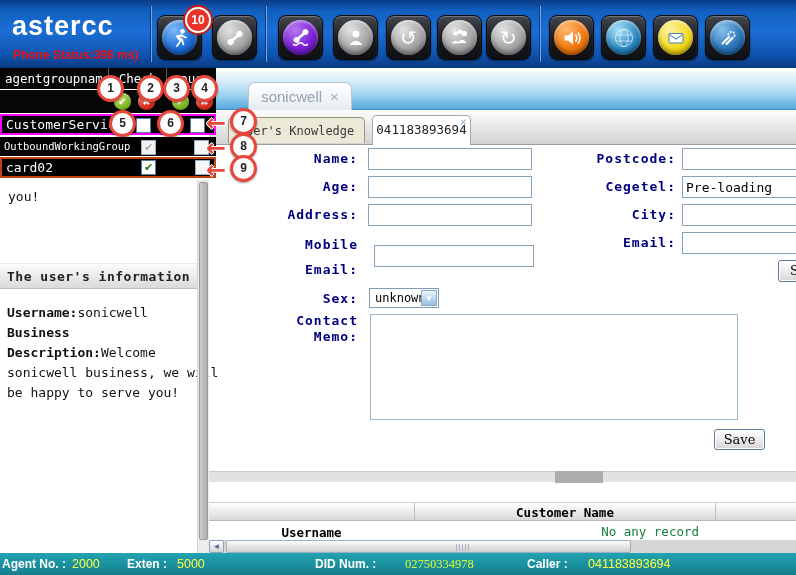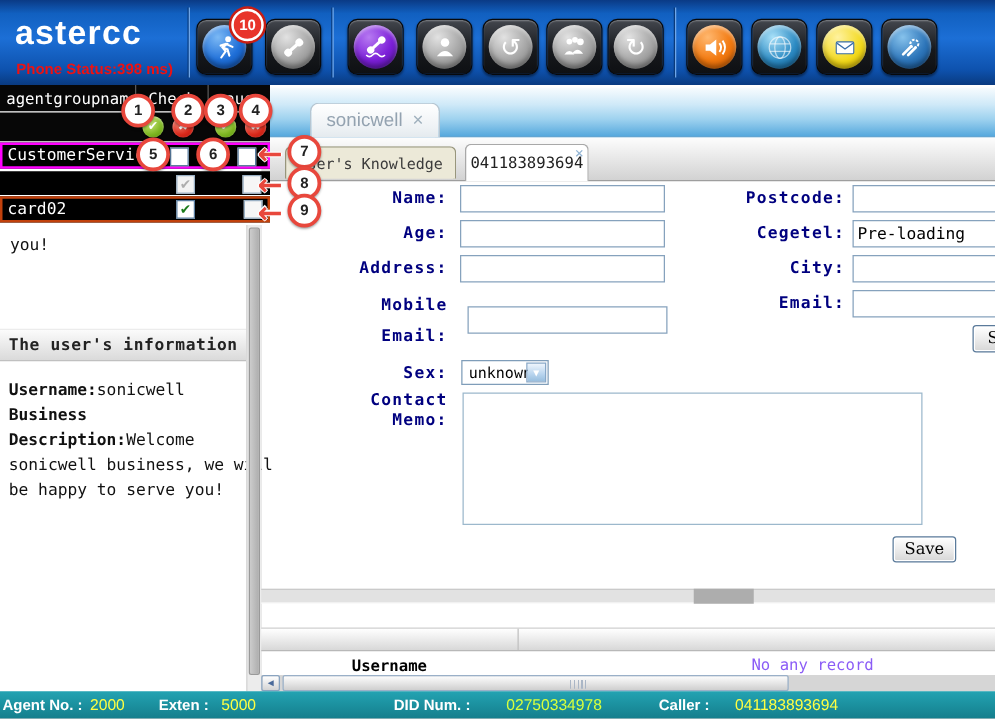--- a/index.html
+++ b/index.html
@@ -278,6 +278,7 @@
     <span class="cb" style="left:188px;top:2px"></span>
   </div>
   <div class="abs grow" style="left:0;top:137px;width:216px;height:19px;font-size:10.5px;line-height:19px;">
+    <span class="gname">OutboundWorkingGroup</span>
     <span class="cb dis" style="left:141px;top:3px">✔</span>
     <span class="cb pale" style="left:194px;top:3px"></span>
   </div>

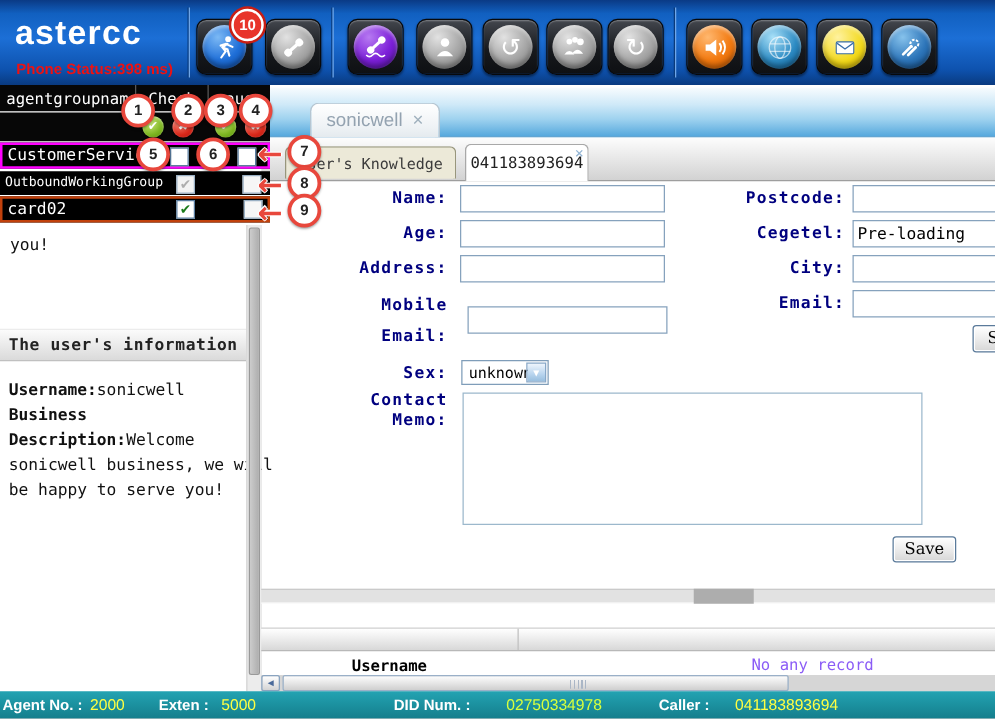--- a/index.html
+++ b/index.html
@@ -354,6 +354,7 @@
 
   <div class="abs rhead">
     <div class="rc1">Username</div>
+    <div class="rc2">Customer Name</div>
     <div class="rc3"></div>
   </div>
   <div class="abs rempty">No any record</div>

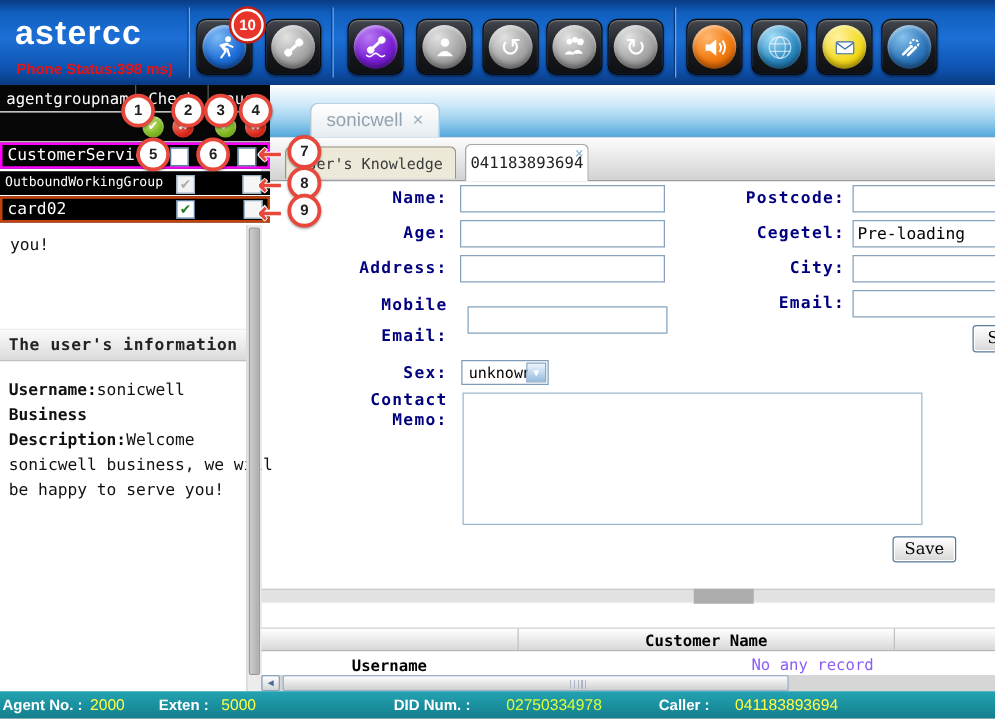--- a/index.html
+++ b/index.html
@@ -115,7 +115,7 @@
   .rc1{width:205px;text-align:center;margin-top:20px;}
   .rc2{width:301px;text-align:center;border-left:1px solid #c0c0c0;box-sizing:border-box;}
   .rc3{flex:1;border-left:1px solid #c0c0c0;}
-  .rempty{left:209px;top:524px;width:490px;text-align:right;font:12.5px "DejaVu Sans Mono",monospace;color:#8b5cf6;}
+  .rempty{left:209px;top:524px;width:490px;text-align:right;font:12.5px "DejaVu Sans Mono",monospace;color:#15803d;}
 
   
   .hscroll{left:209px;top:540px;width:587px;height:13px;background:#d6d6d6;}

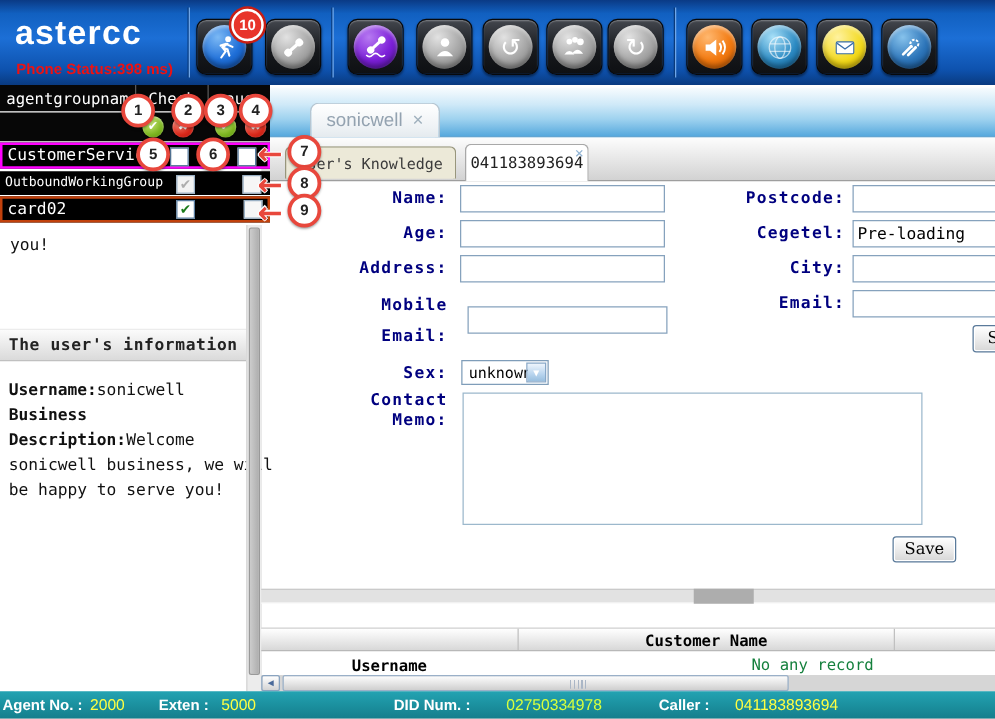--- a/index.html
+++ b/index.html
@@ -132,7 +132,7 @@
     background:linear-gradient(180deg,#23a3b2,#147e8c);}
   .sl{position:absolute;color:#fff;font:bold 12px/22px "Liberation Sans",sans-serif;white-space:nowrap;}
   .sv{position:absolute;color:#ffff42;font:12.5px/22px "Liberation Sans",sans-serif;white-space:nowrap;}
-  .sv.grn{color:#d8ff3c;}
+  .sv.grn{color:#d8ff3c;font-family:Liberation Serif, serif;}
   svg{display:block;}
 </style>
 </head>

